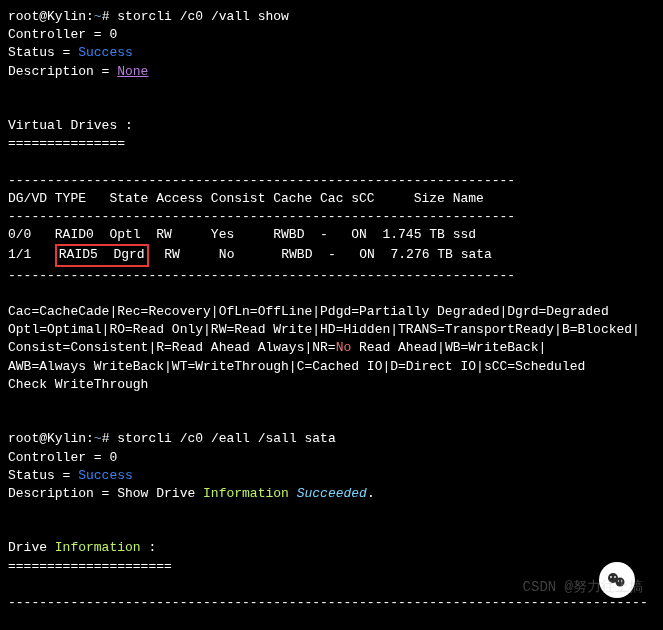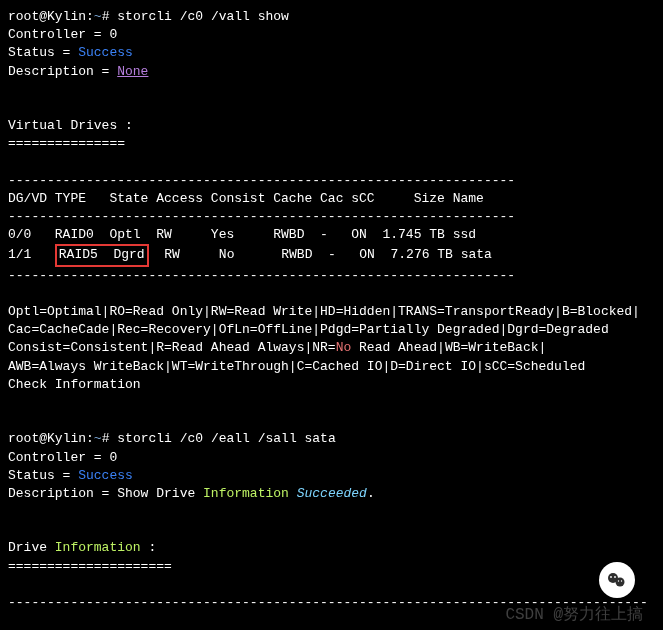--- a/index.html
+++ b/index.html
@@ -80,8 +80,8 @@
 
 <div class="line">&nbsp;</div>
 
+<div class="line">Cac=CacheCade|Rec=Recovery|OfLn=OffLine|Pdgd=Partially Degraded|Dgrd=Degraded</div>
 <div class="line">Optl=Optimal|RO=Read Only|RW=Read Write|HD=Hidden|TRANS=TransportReady|B=Blocked|</div>
-<div class="line">Cac=CacheCade|Rec=Recovery|OfLn=OffLine|Pdgd=Partially Degraded|Dgrd=Degraded</div>
 <div class="line"><span>Consist=Consistent|R=Read Ahead Always|NR=</span><span class="no-red">No</span><span> Read Ahead|WB=WriteBack|</span></div>
 <div class="line">AWB=Always WriteBack|WT=WriteThrough|C=Cached IO|D=Direct IO|sCC=Scheduled</div>
 <div class="line">Check Information</div>

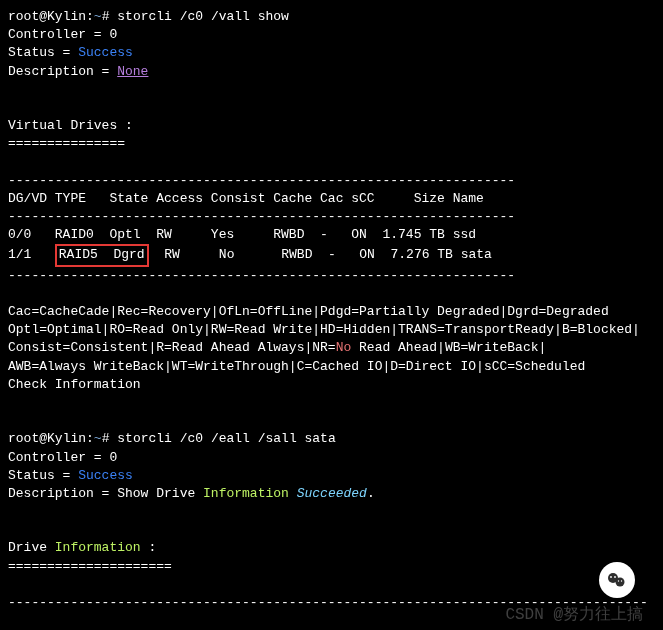--- a/index.html
+++ b/index.html
@@ -84,7 +84,7 @@
 <div class="line">Optl=Optimal|RO=Read Only|RW=Read Write|HD=Hidden|TRANS=TransportReady|B=Blocked|</div>
 <div class="line"><span>Consist=Consistent|R=Read Ahead Always|NR=</span><span class="no-red">No</span><span> Read Ahead|WB=WriteBack|</span></div>
 <div class="line">AWB=Always WriteBack|WT=WriteThrough|C=Cached IO|D=Direct IO|sCC=Scheduled</div>
-<div class="line">Check Information</div>
+<div class="line">Check WriteThrough</div>
 
 <div class="line">&nbsp;</div>
 <div class="line">&nbsp;</div>

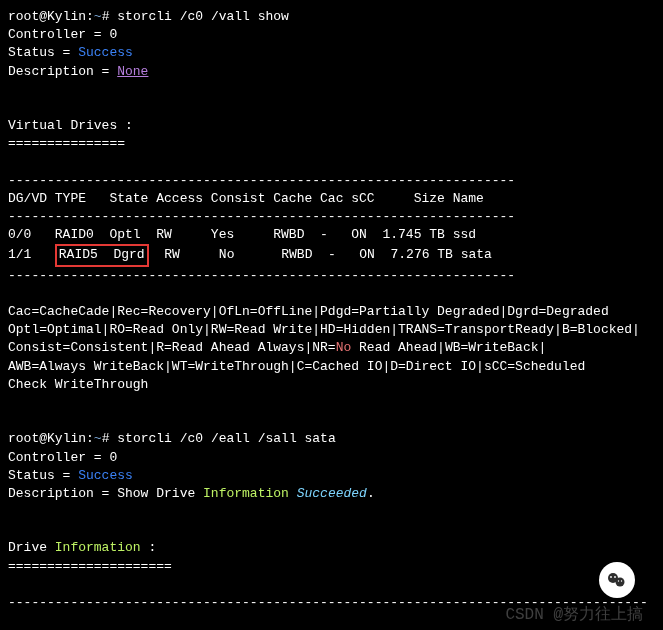--- a/index.html
+++ b/index.html
@@ -30,10 +30,10 @@
     .line { white-space: pre; }
     .watermark {
       position: absolute;
-      bottom: 4px;
+      bottom: 32px;
       right: 20px;
       color: rgba(180,180,180,0.35);
-      font-size: 16px;
+      font-size: 14px;
       display: flex;
       align-items: center;
       gap: 6px;

